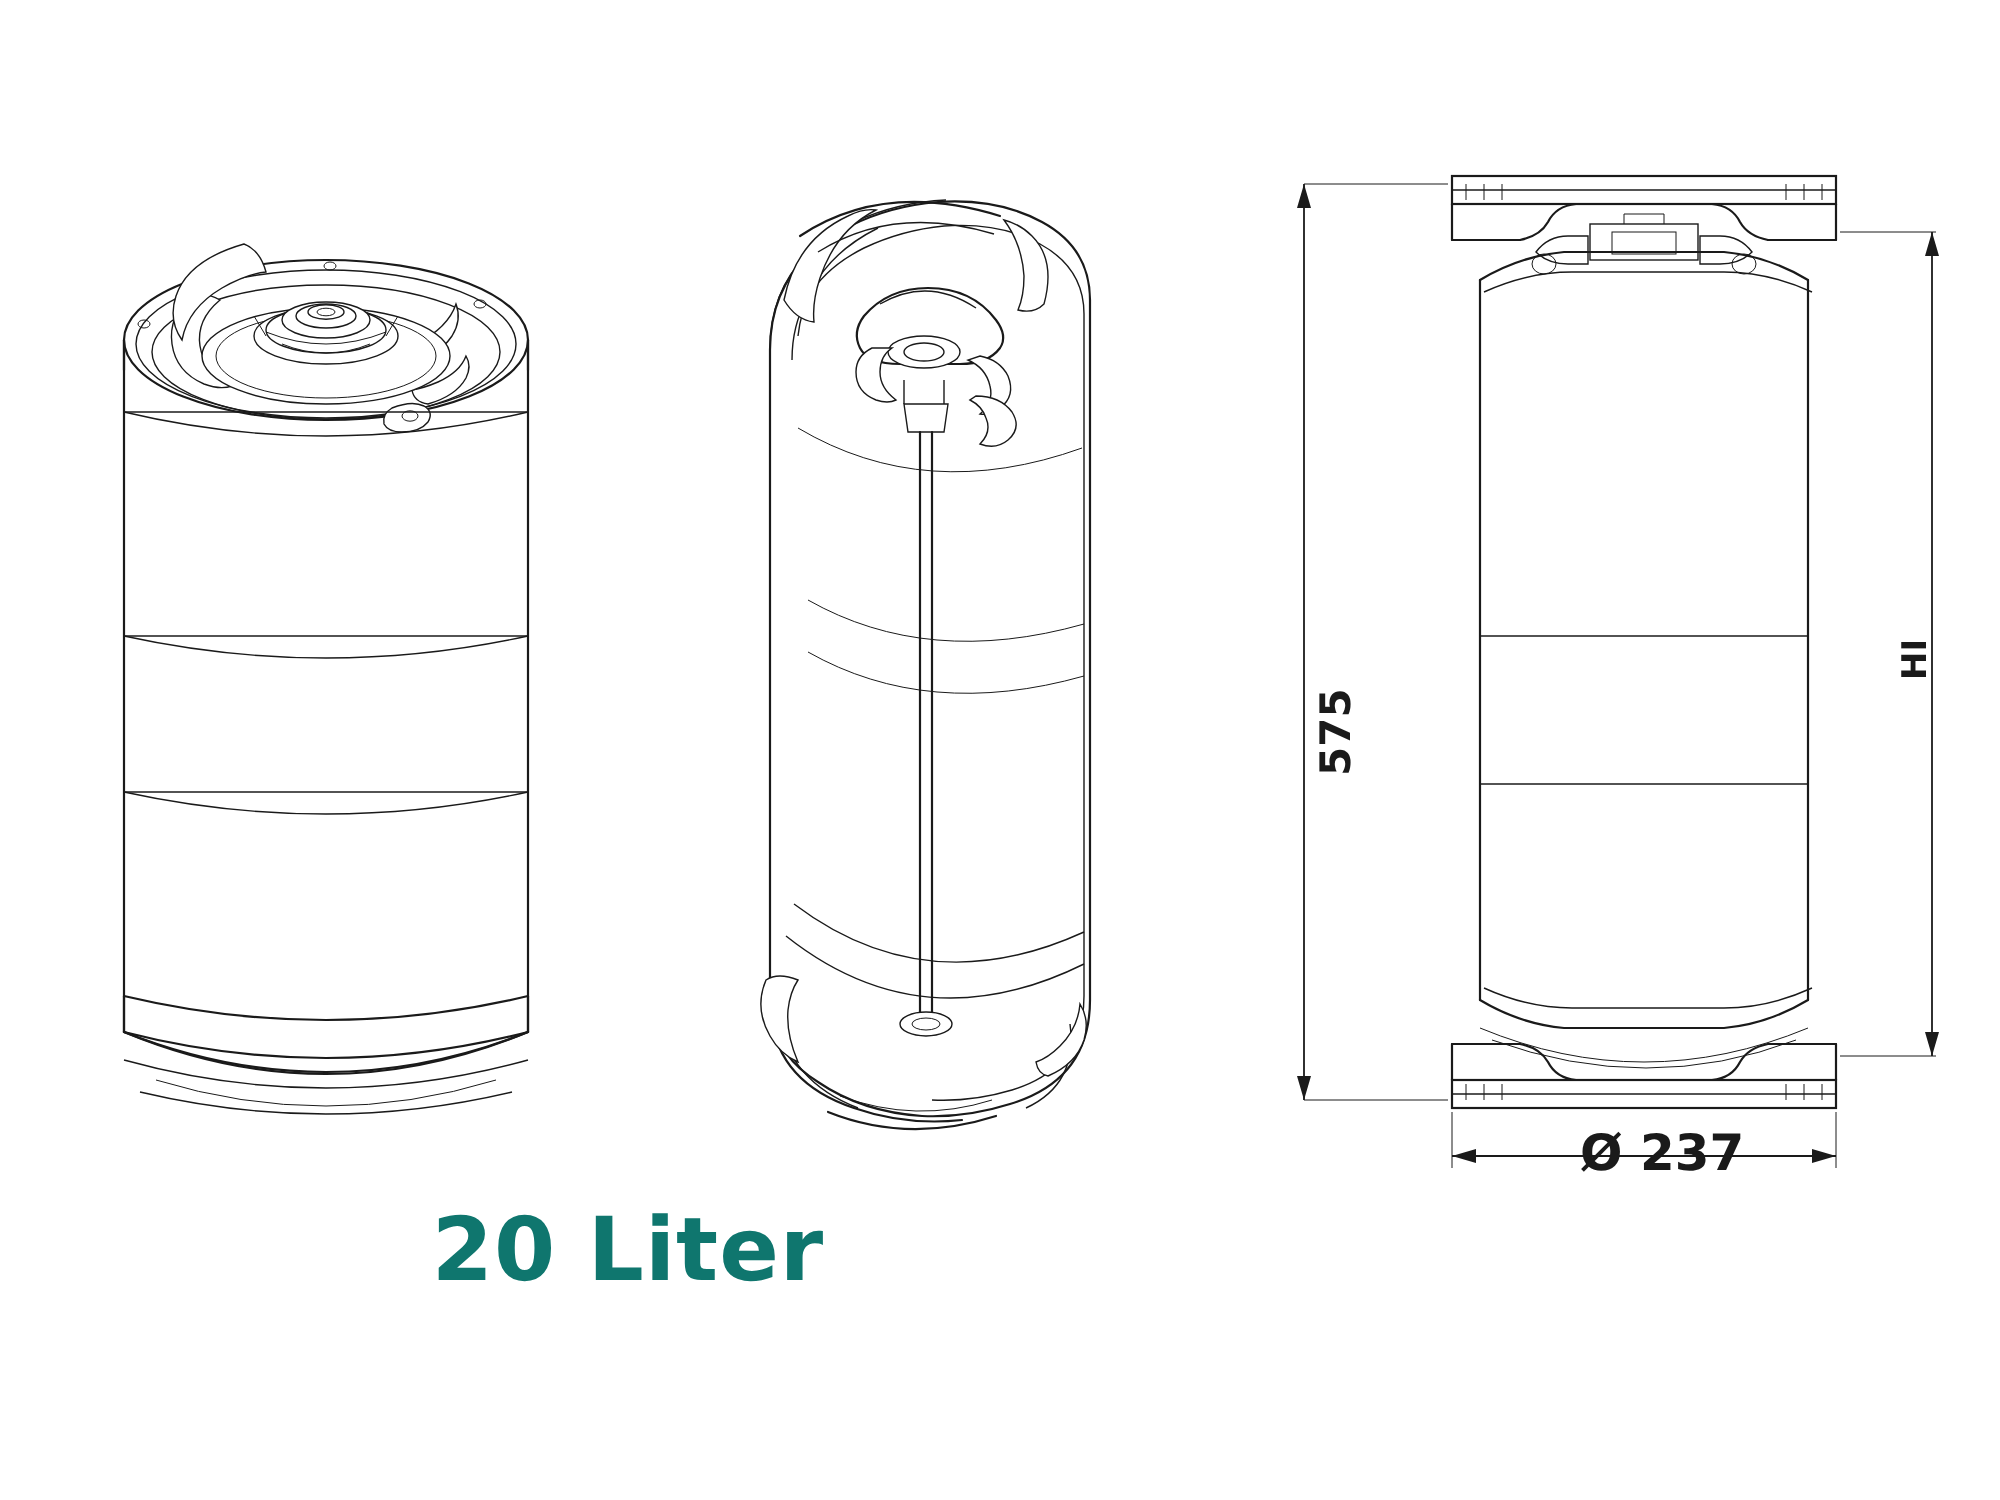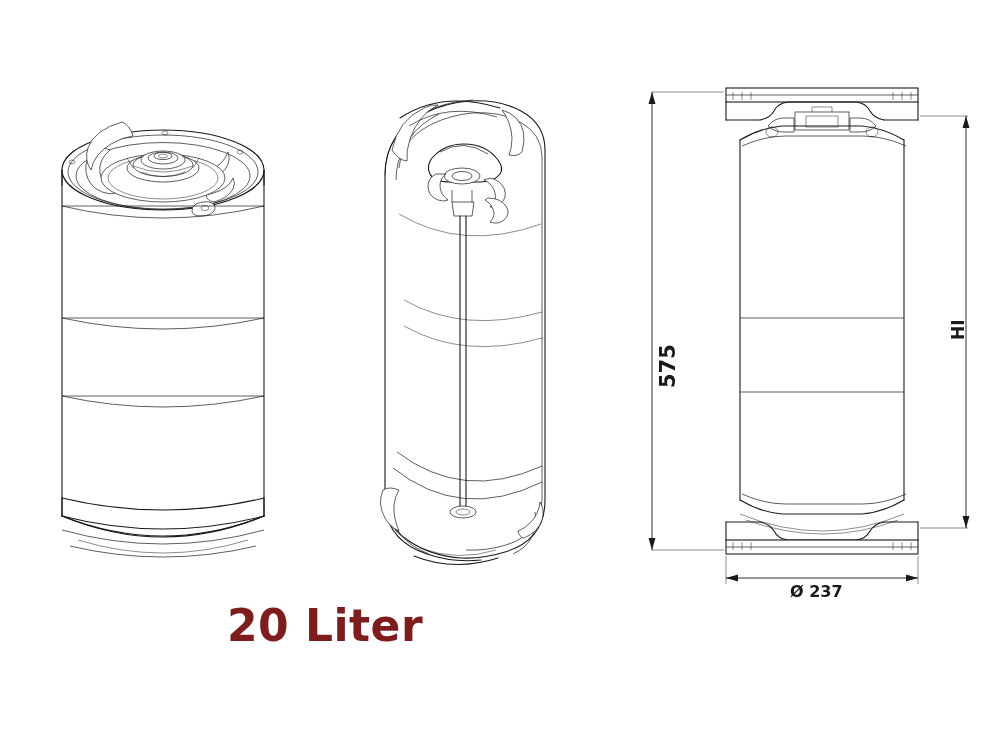--- a/index.html
+++ b/index.html
@@ -57,9 +57,9 @@
   }
   .dim-diameter {
     left: 790px;
-    top: 582px;
+    top: 562px;
     white-space: nowrap;
-    font-size: 16px;
+    font-size: 25px;
   }
 </style>
 </head>

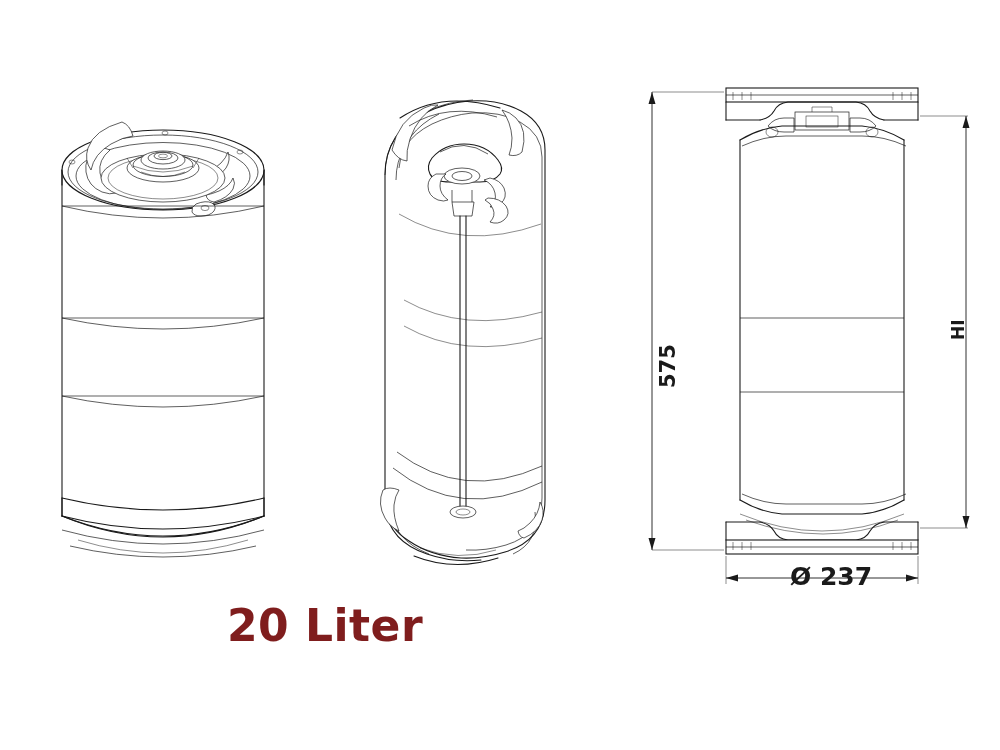--- a/index.html
+++ b/index.html
@@ -24,14 +24,14 @@
   }
   .caption {
     position: absolute;
-    left: 15px;
+    left: 4px;
     top: 600px;
     width: 620px;
     text-align: center;
     font-size: 44px;
     font-weight: bold;
     letter-spacing: 0.5px;
-    color: #7f1d1d;
+    color: #0f766e;
     font-family: "DejaVu Sans", sans-serif;
   }
   .dim-label {

